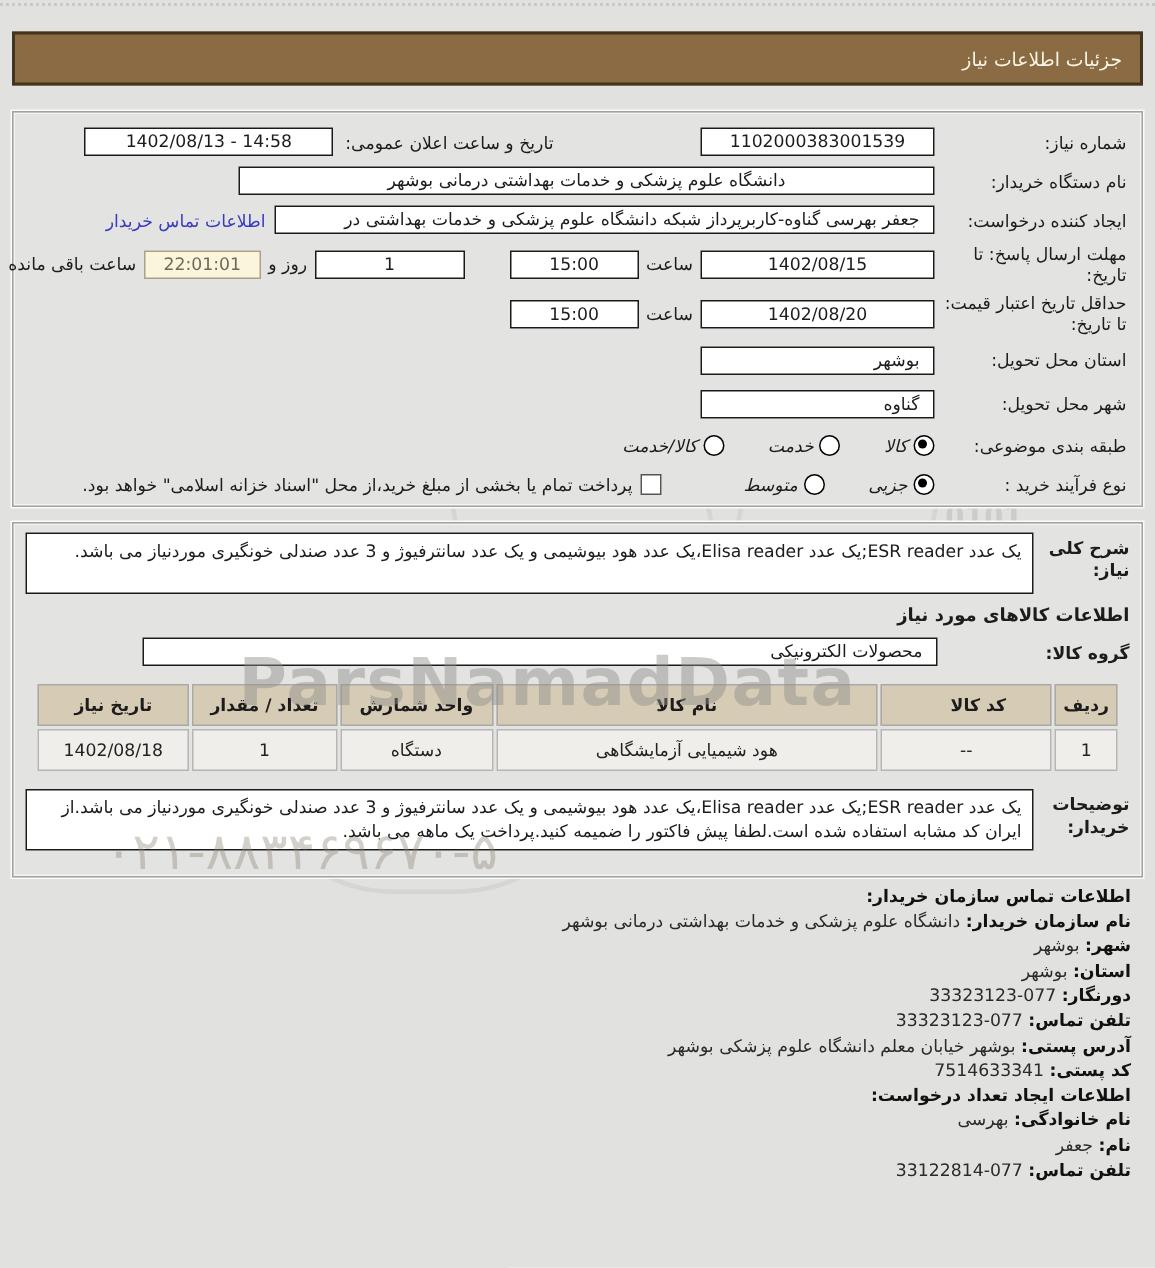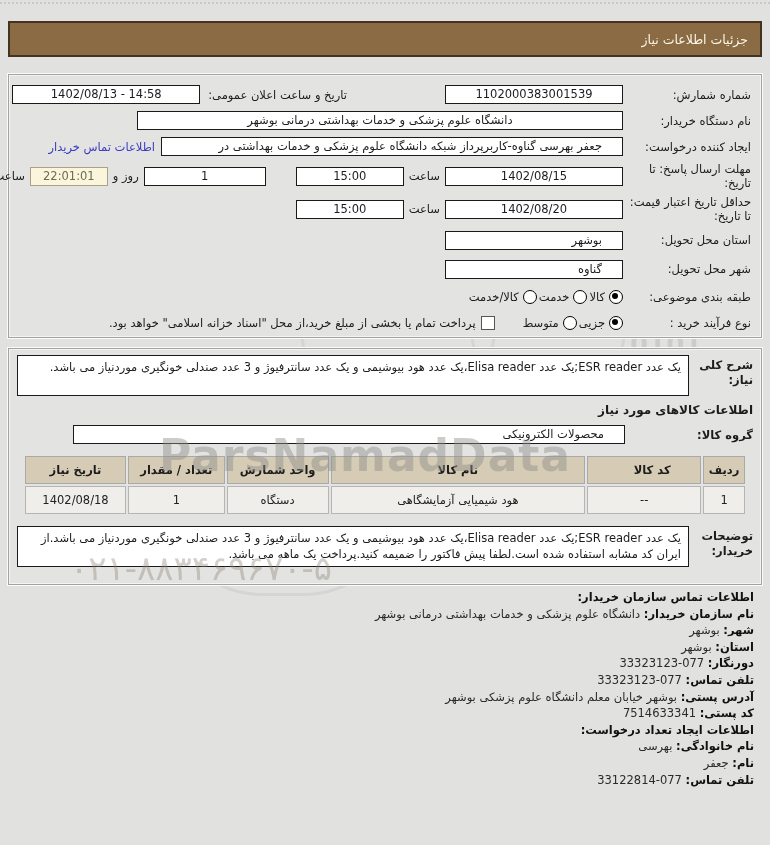--- a/index.html
+++ b/index.html
@@ -32,7 +32,7 @@
   .fctl{display:flex;align-items:center;flex:1;}
   .tb{
     background:#fff;border:1px solid #1a1a1a;height:17px;line-height:17px;
-    font-size:11.5px;padding:0 20px;white-space:nowrap;overflow:hidden;flex:none;
+    font-size:11.5px;padding:0 9px;white-space:nowrap;overflow:hidden;flex:none;
   }
   .ltr{direction:ltr;unicode-bidi:bidi-override;}
   .ltre{direction:ltr;unicode-bidi:embed;}

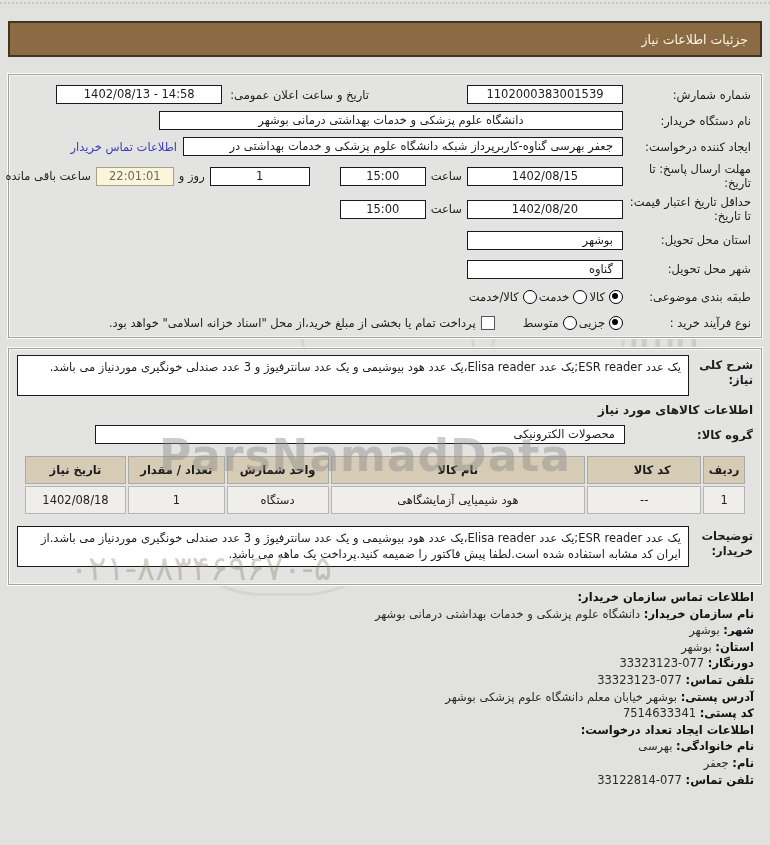--- a/index.html
+++ b/index.html
@@ -104,7 +104,7 @@
   <div class="panel" id="panel-main">
 
     <div class="frow">
-      <div class="flabel">شماره شمارش:</div>
+      <div class="flabel">شماره نیاز:</div>
       <div class="fctl">
         <div class="tb center ltre" style="width:136px;">1102000383001539</div>
         <div style="width:98px;flex:none;"></div>

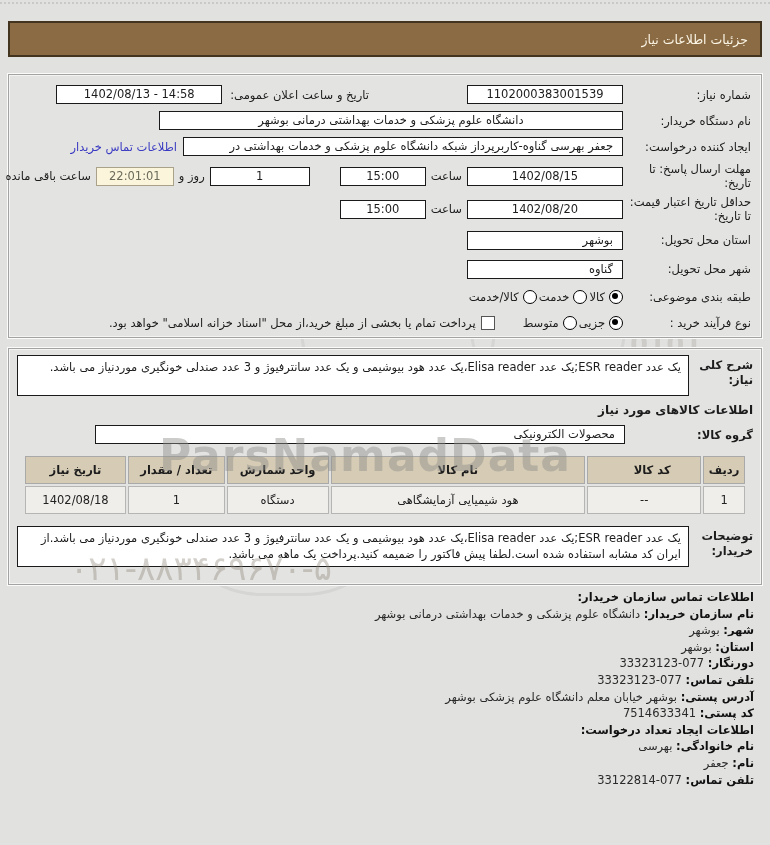--- a/index.html
+++ b/index.html
@@ -47,7 +47,7 @@
   
   .radio{width:12px;height:12px;border:1px solid #000;border-radius:50%;background:#fff;flex:none;margin-left:4px;position:relative;}
   .radio.sel::after{content:"";position:absolute;top:2px;left:2px;width:6px;height:6px;background:#000;border-radius:50%;}
-  .opt{display:flex;align-items:flex-end;margin-left:2px;}
+  .opt{display:flex;align-items:flex-end;margin-left:29px;font-style:italic;}
   .opt span{font-size:11.5px;}
   .checkbox{width:12px;height:12px;border:1px solid #555;background:#fff;flex:none;margin-left:5px;}
   

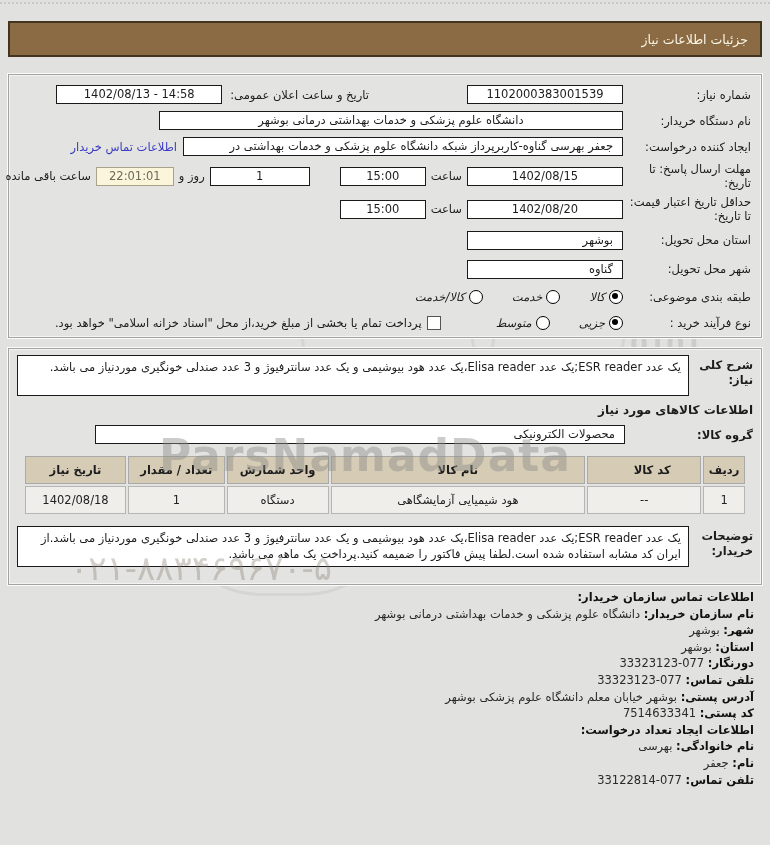--- a/index.html
+++ b/index.html
@@ -79,7 +79,7 @@
   .wm-brand{top:430px;left:0;right:40px;text-align:center;font-size:44px;font-weight:bold;color:#8f8f8e;opacity:.45;letter-spacing:1px;}
   .wm-phone{top:548px;left:70px;font-size:34px;color:#8d8376;opacity:.38;letter-spacing:4px;}
   .wm-digits1{top:248px;left:295px;font-size:28px;font-weight:bold;color:#8f877c;opacity:.3;}
-  .wm-digits2{top:330px;left:630px;font-size:26px;font-weight:bold;color:#8f877c;opacity:.22;}
+  .wm-digits2{top:330px;left:630px;font-size:26px;font-weight:bold;color:#8f877c;opacity:.22;font-family:Liberation Serif, serif;}
   .wm-circle{border:3px solid rgba(110,110,110,.10);border-radius:50%;}
   .wm-c1{top:235px;left:300px;width:190px;height:180px;}
   .wm-c2{top:250px;left:470px;width:150px;height:150px;}

